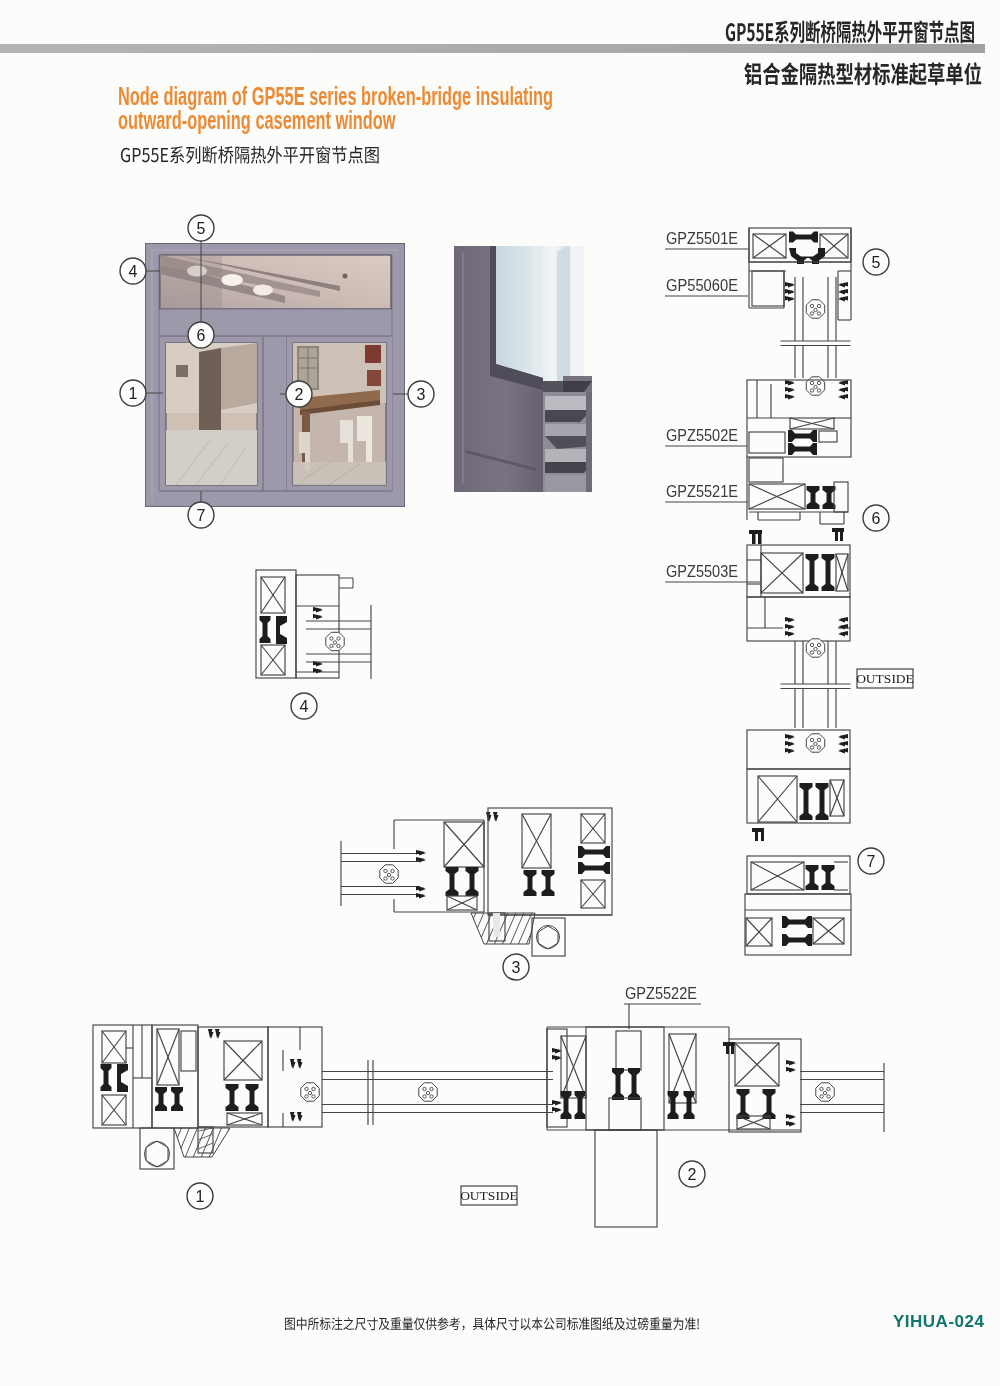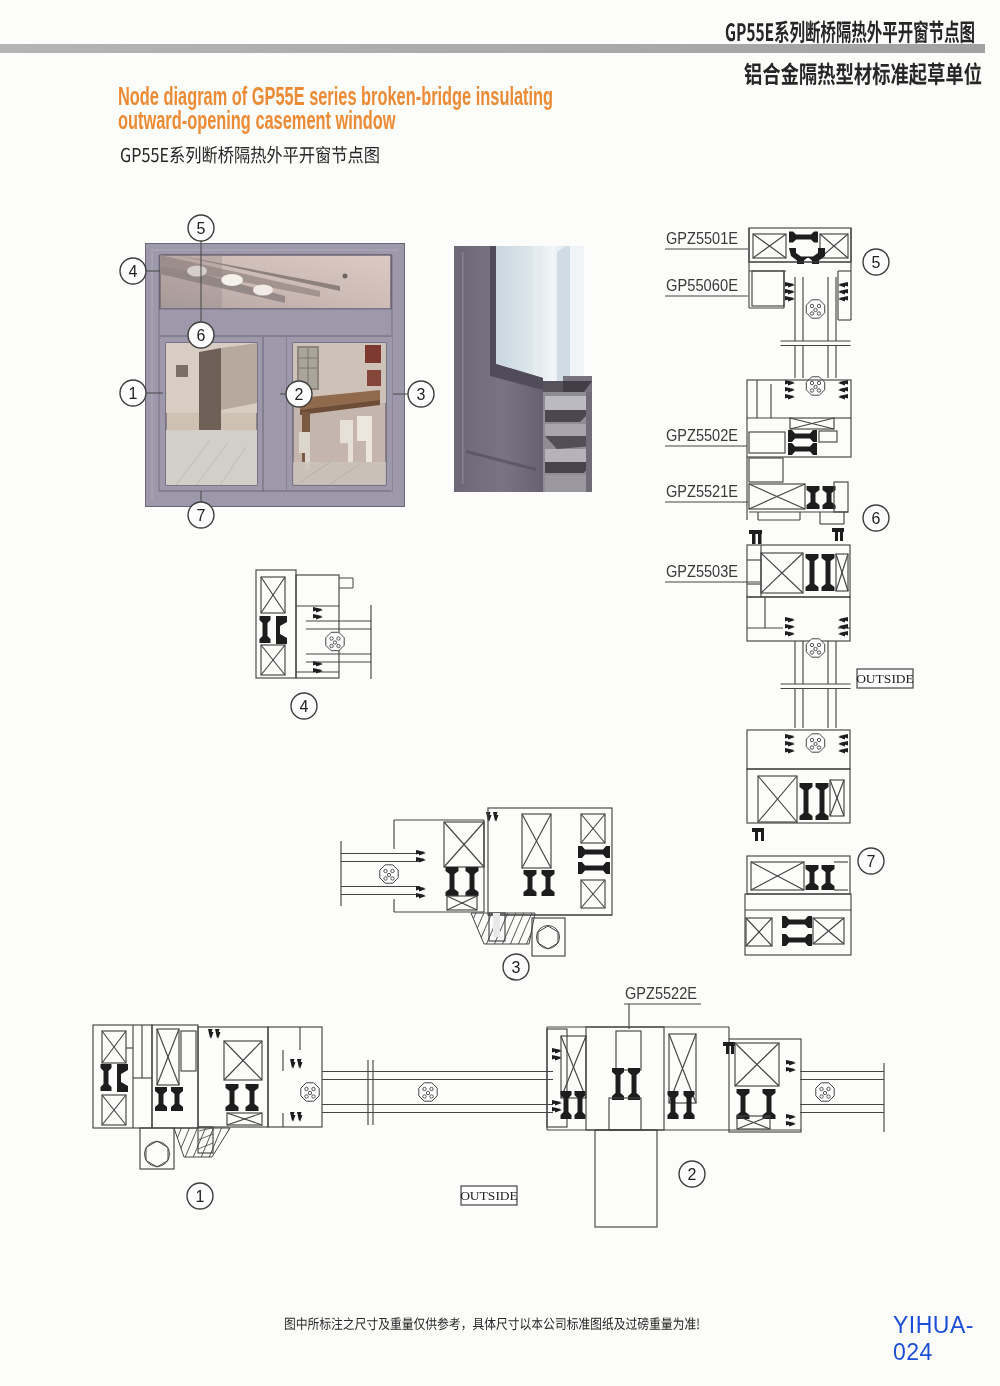--- a/index.html
+++ b/index.html
@@ -727,5 +727,5 @@
 <path transform="translate(284,1329) scale(0.011777,-0.014000)" fill="#262626" d="M375 279C455 262 557 227 613 199L644 250C588 276 487 309 407 325ZM275 152C413 135 586 95 682 61L715 117C618 149 445 188 310 203ZM84 796V-80H156V-38H842V-80H917V796ZM156 29V728H842V29ZM414 708C364 626 278 548 192 497C208 487 234 464 245 452C275 472 306 496 337 523C367 491 404 461 444 434C359 394 263 364 174 346C187 332 203 303 210 285C308 308 413 345 508 396C591 351 686 317 781 296C790 314 809 340 823 353C735 369 647 396 569 432C644 481 707 538 749 606L706 631L695 628H436C451 647 465 666 477 686ZM378 563 385 570H644C608 531 560 496 506 465C455 494 411 527 378 563Z M1458 840V661H1096V186H1171V248H1458V-79H1537V248H1825V191H1902V661H1537V840ZM1171 322V588H1458V322ZM1825 322H1537V588H1825Z M2534 739V406C2534 267 2523 91 2404 -32C2420 -42 2451 -67 2462 -82C2591 48 2611 255 2611 406V429H2766V-77H2841V429H2958V501H2611V684C2726 702 2854 728 2939 764L2888 828C2806 790 2659 758 2534 739ZM2172 361V391V521H2370V361ZM2441 819C2362 783 2218 756 2098 741V391C2098 261 2093 88 2029 -34C2045 -43 2077 -68 2090 -82C2147 22 2165 167 2170 293H2442V589H2172V685C2284 699 2408 721 2489 756Z M3466 764V693H3902V764ZM3779 325C3826 225 3873 95 3888 16L3957 41C3940 120 3892 247 3843 345ZM3491 342C3465 236 3420 129 3364 57C3381 49 3411 28 3425 18C3479 94 3529 211 3560 327ZM3422 525V454H3636V18C3636 5 3632 1 3617 0C3604 0 3557 -1 3505 1C3515 -22 3526 -54 3529 -76C3599 -76 3645 -74 3674 -62C3703 -49 3712 -26 3712 17V454H3956V525ZM3202 840V628H3049V558H3186C3153 434 3088 290 3024 215C3038 196 3058 165 3066 145C3116 209 3165 314 3202 422V-79H3277V444C3311 395 3351 333 3368 301L3412 360C3392 388 3306 498 3277 531V558H3408V628H3277V840Z M4094 774C4159 743 4242 695 4284 662L4327 724C4284 755 4200 800 4136 828ZM4042 497C4105 467 4187 420 4227 388L4269 451C4227 482 4144 526 4083 553ZM4071 -18 4134 -69C4194 24 4263 150 4316 255L4262 305C4204 191 4125 59 4071 -18ZM4548 819C4582 767 4617 697 4631 653L4704 682C4689 726 4651 793 4616 844ZM4334 649V578H4597V352H4372V281H4597V23H4302V-49H4962V23H4675V281H4902V352H4675V578H4938V649Z M5234 133C5182 133 5116 79 5049 5L5105 -63C5152 3 5199 62 5232 62C5254 62 5286 28 5326 3C5394 -40 5475 -51 5597 -51C5694 -51 5866 -46 5940 -41C5941 -19 5954 21 5962 41C5866 30 5717 22 5599 22C5488 22 5405 29 5342 70L5316 87C5522 215 5746 424 5868 609L5812 646L5797 642H5100V568H5741C5627 416 5428 236 5247 131ZM5415 810C5454 759 5501 686 5520 642L5591 682C5569 724 5521 793 5482 845Z M6178 792V509C6178 345 6166 125 6033 -31C6050 -40 6082 -68 6095 -84C6209 49 6245 239 6255 399H6514C6578 165 6698 -2 6906 -78C6917 -56 6940 -26 6958 -9C6765 51 6648 200 6591 399H6861V792ZM6258 718H6784V472H6258V509Z M7167 414C7241 337 7319 230 7350 159L7418 202C7385 274 7304 378 7230 453ZM7634 840V627H7052V553H7634V32C7634 8 7626 1 7602 0C7575 0 7488 -1 7395 2C7408 -21 7424 -58 7429 -82C7537 -82 7614 -80 7655 -67C7697 -54 7713 -30 7713 32V553H7949V627H7713V840Z M8090 786V711H8266V628C8266 449 8250 197 8035 -2C8052 -16 8080 -46 8091 -66C8264 97 8320 292 8337 463C8390 324 8462 207 8559 116C8475 55 8379 13 8277 -12C8292 -28 8311 -59 8320 -78C8429 -47 8530 0 8619 66C8700 4 8797 -42 8913 -73C8924 -51 8947 -19 8964 -3C8854 23 8761 64 8682 118C8787 216 8867 349 8909 526L8859 547L8845 543H8653C8672 618 8692 709 8709 786ZM8621 166C8482 286 8396 455 8344 662V711H8616C8597 627 8574 535 8553 472H8814C8774 345 8706 243 8621 166Z M9159 540V229H9459V160H9127V100H9459V13H9052V-48H9949V13H9534V100H9886V160H9534V229H9848V540H9534V601H9944V663H9534V740C9651 749 9761 761 9847 776L9807 834C9649 806 9366 787 9133 781C9140 766 9148 739 9149 722C9247 724 9354 728 9459 734V663H9058V601H9459V540ZM9232 360H9459V284H9232ZM9534 360H9772V284H9534ZM9232 486H9459V411H9232ZM9534 486H9772V411H9534Z M10250 665H10747V610H10250ZM10250 763H10747V709H10250ZM10177 808V565H10822V808ZM10052 522V465H10949V522ZM10230 273H10462V215H10230ZM10535 273H10777V215H10535ZM10230 373H10462V317H10230ZM10535 373H10777V317H10535ZM10047 3V-55H10955V3H10535V61H10873V114H10535V169H10851V420H10159V169H10462V114H10131V61H10462V3Z M11364 730V659H11414L11400 656C11442 471 11504 312 11595 185C11509 91 11407 24 11298 -17C11313 -32 11333 -60 11343 -79C11453 -33 11555 33 11641 125C11716 38 11808 -30 11921 -75C11933 -57 11954 -28 11971 -14C11857 28 11765 95 11690 181C11795 314 11874 490 11912 718L11863 734L11850 730ZM11471 659H11827C11791 491 11727 352 11643 242C11562 357 11507 499 11471 659ZM11295 834C11233 676 11132 523 11025 425C11039 407 11063 368 11071 350C11111 388 11149 433 11186 483V-78H11260V594C11302 663 11338 737 11368 811Z M12484 178C12442 100 12372 22 12303 -30C12321 -41 12349 -65 12363 -77C12431 -20 12507 69 12556 155ZM12712 141C12778 74 12852 -19 12886 -80L12949 -40C12914 20 12839 109 12771 175ZM12269 838C12212 686 12119 535 12021 439C12034 421 12056 382 12063 364C12097 399 12130 440 12162 484V-78H12236V600C12276 669 12311 742 12340 816ZM12732 830V626H12537V829H12464V626H12335V554H12464V307H12310V234H12960V307H12806V554H12949V626H12806V830ZM12537 554H12732V307H12537Z M13548 401C13480 353 13353 308 13254 284C13272 269 13291 247 13302 231C13404 260 13530 310 13610 368ZM13635 284C13547 219 13381 166 13239 140C13254 124 13272 100 13282 82C13433 115 13598 174 13698 253ZM13761 177C13649 69 13422 8 13176 -17C13191 -34 13205 -62 13213 -82C13470 -50 13703 18 13829 144ZM13179 591C13202 599 13233 602 13404 611C13390 578 13374 547 13356 517H13053V450H13307C13237 365 13145 299 13039 253C13056 239 13085 209 13096 194C13216 254 13322 338 13401 450H13606C13681 345 13801 250 13915 199C13926 218 13950 246 13966 261C13867 298 13761 370 13691 450H13950V517H13443C13460 548 13476 581 13489 615L13769 628C13795 605 13817 583 13833 564L13895 609C13840 670 13728 754 13637 810L13579 771C13617 746 13659 717 13699 686L13312 672C13375 710 13439 757 13499 808L13431 845C13359 775 13260 710 13228 693C13200 676 13177 665 13157 663C13165 643 13175 607 13179 591Z M14836 794C14764 703 14675 619 14575 544H14490V658H14708V722H14490V840H14416V722H14159V658H14416V544H14070V478H14482C14345 388 14194 313 14040 259C14052 242 14068 209 14075 192C14165 227 14254 268 14341 315C14318 260 14290 199 14266 155H14712C14697 63 14681 18 14659 3C14648 -5 14635 -6 14610 -6C14583 -6 14502 -5 14428 2C14442 -18 14452 -47 14453 -68C14527 -73 14597 -73 14631 -72C14672 -70 14695 -66 14718 -46C14750 -18 14772 46 14792 183C14795 194 14797 217 14797 217H14375L14419 317H14845V378H14449C14500 409 14550 443 14597 478H14939V544H14681C14760 610 14832 682 14894 759Z M15157 -107C15262 -70 15330 12 15330 120C15330 190 15300 235 15245 235C15204 235 15169 210 15169 163C15169 116 15203 92 15244 92L15261 94C15256 25 15212 -22 15135 -54Z M16605 84C16716 32 16832 -32 16902 -81L16962 -25C16887 22 16766 86 16653 137ZM16328 133C16266 79 16141 12 16040 -26C16058 -40 16083 -65 16095 -81C16196 -40 16319 25 16399 88ZM16212 792V209H16052V141H16951V209H16802V792ZM16284 209V300H16727V209ZM16284 586H16727V501H16284ZM16284 644V730H16727V644ZM16284 444H16727V357H16284Z M17251 836C17201 685 17119 535 17030 437C17045 420 17067 380 17074 363C17104 397 17133 436 17160 479V-78H17232V605C17266 673 17296 745 17321 816ZM17416 175V106H17581V-74H17654V106H17815V175H17654V521C17716 347 17812 179 17916 84C17930 104 17955 130 17973 143C17865 230 17761 398 17702 566H17954V638H17654V837H17581V638H17298V566H17536C17474 396 17369 226 17259 138C17276 125 17301 99 17313 81C17419 177 17517 342 17581 518V175Z M18178 792V509C18178 345 18166 125 18033 -31C18050 -40 18082 -68 18095 -84C18209 49 18245 239 18255 399H18514C18578 165 18698 -2 18906 -78C18917 -56 18940 -26 18958 -9C18765 51 18648 200 18591 399H18861V792ZM18258 718H18784V472H18258V509Z M19167 414C19241 337 19319 230 19350 159L19418 202C19385 274 19304 378 19230 453ZM19634 840V627H19052V553H19634V32C19634 8 19626 1 19602 0C19575 0 19488 -1 19395 2C19408 -21 19424 -58 19429 -82C19537 -82 19614 -80 19655 -67C19697 -54 19713 -30 19713 32V553H19949V627H19713V840Z M20374 712C20432 640 20497 538 20525 473L20592 513C20562 577 20497 674 20438 747ZM20761 801C20739 356 20668 107 20346 -21C20364 -36 20393 -70 20403 -86C20539 -24 20632 56 20697 163C20777 83 20860 -13 20900 -77L20966 -28C20918 43 20819 148 20733 230C20799 373 20827 558 20841 798ZM20141 20C20166 43 20203 65 20493 204C20487 220 20477 253 20473 274L20240 165V763H20160V173C20160 127 20121 95 20100 82C20112 68 20134 38 20141 20Z M21460 839V629H21065V553H21367C21294 383 21170 221 21037 140C21055 125 21080 98 21092 79C21237 178 21366 357 21444 553H21460V183H21226V107H21460V-80H21539V107H21772V183H21539V553H21553C21629 357 21758 177 21906 81C21920 102 21946 131 21965 146C21826 226 21700 384 21628 553H21937V629H21539V839Z M22324 811C22265 661 22164 517 22051 428C22071 416 22105 389 22120 374C22231 473 22337 625 22404 789ZM22665 819 22592 789C22668 638 22796 470 22901 374C22916 394 22944 423 22964 438C22860 521 22732 681 22665 819ZM22161 -14C22199 0 22253 4 22781 39C22808 -2 22831 -41 22848 -73L22922 -33C22872 58 22769 199 22681 306L22611 274C22651 224 22694 166 22734 109L22266 82C22366 198 22464 348 22547 500L22465 535C22385 369 22263 194 22223 149C22186 102 22159 72 22132 65C22143 43 22157 3 22161 -14Z M23095 598V532H23698V598ZM23088 776V704H23812V33C23812 14 23806 8 23788 8C23767 7 23698 6 23629 9C23640 -14 23652 -51 23655 -73C23745 -73 23807 -72 23842 -59C23878 -46 23888 -20 23888 32V776ZM23232 357H23555V170H23232ZM23159 424V29H23232V104H23628V424Z M24466 764V693H24902V764ZM24779 325C24826 225 24873 95 24888 16L24957 41C24940 120 24892 247 24843 345ZM24491 342C24465 236 24420 129 24364 57C24381 49 24411 28 24425 18C24479 94 24529 211 24560 327ZM24422 525V454H24636V18C24636 5 24632 1 24617 0C24604 0 24557 -1 24505 1C24515 -22 24526 -54 24529 -76C24599 -76 24645 -74 24674 -62C24703 -49 24712 -26 24712 17V454H24956V525ZM24202 840V628H24049V558H24186C24153 434 24088 290 24024 215C24038 196 24058 165 24066 145C24116 209 24165 314 24202 422V-79H24277V444C24311 395 24351 333 24368 301L24412 360C24392 388 24306 498 24277 531V558H24408V628H24277V840Z M25048 765C25098 695 25157 598 25183 538L25253 575C25226 634 25165 727 25113 796ZM25048 2 25124 -33C25171 62 25226 191 25268 303L25202 339C25156 220 25093 84 25048 2ZM25435 395H25646V262H25435ZM25435 461V596H25646V461ZM25607 805C25635 761 25667 701 25681 661H25452C25476 710 25497 762 25515 814L25445 831C25395 677 25310 528 25211 433C25227 421 25255 394 25266 380C25301 416 25334 458 25365 506V-80H25435V-9H25954V59H25719V196H25912V262H25719V395H25913V461H25719V596H25934V661H25686L25750 693C25734 731 25702 789 25670 833ZM25435 196H25646V59H25435Z M26375 279C26455 262 26557 227 26613 199L26644 250C26588 276 26487 309 26407 325ZM26275 152C26413 135 26586 95 26682 61L26715 117C26618 149 26445 188 26310 203ZM26084 796V-80H26156V-38H26842V-80H26917V796ZM26156 29V728H26842V29ZM26414 708C26364 626 26278 548 26192 497C26208 487 26234 464 26245 452C26275 472 26306 496 26337 523C26367 491 26404 461 26444 434C26359 394 26263 364 26174 346C26187 332 26203 303 26210 285C26308 308 26413 345 26508 396C26591 351 26686 317 26781 296C26790 314 26809 340 26823 353C26735 369 26647 396 26569 432C26644 481 26707 538 26749 606L26706 631L26695 628H26436C26451 647 26465 666 26477 686ZM26378 563 26385 570H26644C26608 531 26560 496 26506 465C26455 494 26411 527 26378 563Z M27045 53 27059 -20C27154 4 27280 35 27401 65L27394 130C27265 100 27133 71 27045 53ZM27064 423C27079 430 27103 436 27234 454C27188 387 27145 334 27126 314C27094 278 27070 254 27048 250C27055 232 27066 202 27071 186V182L27072 183C27094 195 27132 205 27402 260C27401 275 27400 303 27402 323L27179 282C27258 370 27335 478 27401 586L27340 624C27322 589 27301 554 27279 520L27141 506C27203 592 27264 702 27310 809L27241 841C27198 720 27122 589 27099 555C27076 521 27058 497 27040 493C27049 474 27060 438 27064 423ZM27439 -82C27458 -68 27488 -54 27694 16C27690 32 27686 61 27685 81L27513 28V382H27696C27717 115 27766 -71 27868 -71C27931 -71 27955 -27 27965 124C27947 131 27921 146 27905 161C27902 51 27893 2 27875 2C27823 2 27785 151 27767 382H27938V452H27762C27757 537 27755 632 27756 732C27817 744 27874 757 27923 772L27869 833C27768 800 27593 769 27442 748V48C27442 7 27421 -13 27406 -22C27417 -36 27433 -66 27439 -82ZM27691 452H27513V694C27568 701 27626 709 27682 719C27683 625 27686 535 27691 452Z M28090 786V711H28266V628C28266 449 28250 197 28035 -2C28052 -16 28080 -46 28091 -66C28264 97 28320 292 28337 463C28390 324 28462 207 28559 116C28475 55 28379 13 28277 -12C28292 -28 28311 -59 28320 -78C28429 -47 28530 0 28619 66C28700 4 28797 -42 28913 -73C28924 -51 28947 -19 28964 -3C28854 23 28761 64 28682 118C28787 216 28867 349 28909 526L28859 547L28845 543H28653C28672 618 28692 709 28709 786ZM28621 166C28482 286 28396 455 28344 662V711H28616C28597 627 28574 535 28553 472H28814C28774 345 28706 243 28621 166Z M29079 774C29135 722 29199 649 29227 602L29290 646C29259 693 29193 763 29137 813ZM29381 477C29432 415 29493 327 29521 275L29584 313C29555 365 29492 449 29441 510ZM29262 465H29050V395H29188V133C29143 117 29091 72 29037 14L29089 -57C29140 12 29189 71 29222 71C29245 71 29277 37 29319 11C29389 -33 29473 -43 29597 -43C29693 -43 29870 -38 29941 -34C29942 -11 29955 27 29964 47C29867 37 29716 28 29599 28C29487 28 29402 36 29336 76C29302 96 29281 116 29262 128ZM29720 837V660H29332V589H29720V192C29720 174 29713 169 29693 168C29673 167 29603 167 29530 170C29541 148 29553 115 29557 93C29651 93 29712 94 29747 107C29783 119 29796 141 29796 192V589H29935V660H29796V837Z M30620 839C30629 811 30638 776 30644 746H30413V684H30920V746H30718C30712 777 30701 817 30689 848ZM30619 452C30629 424 30639 389 30645 361H30414V298H30558C30547 142 30511 35 30363 -24C30378 -36 30398 -62 30405 -79C30517 -31 30573 42 30602 140H30812C30803 46 30794 7 30780 -7C30773 -15 30764 -16 30748 -16C30732 -16 30690 -15 30646 -11C30657 -29 30664 -55 30665 -75C30711 -77 30755 -78 30779 -75C30805 -74 30822 -68 30838 -52C30861 -28 30874 31 30886 173C30887 183 30888 203 30888 203H30616C30622 233 30625 264 30628 298H30921V361H30720C30715 391 30701 431 30689 463ZM30402 555V395H30469V494H30875V395H30944V555H30807C30823 589 30840 630 30856 669L30784 683C30774 646 30756 595 30738 555H30580L30609 562C30603 591 30588 641 30571 679L30507 667C30521 632 30534 586 30540 555ZM30046 787V718H30170C30143 565 30099 423 30029 328C30041 309 30057 266 30061 248C30081 274 30098 303 30115 334V-34H30176V46H30357V479H30177C30202 554 30223 635 30238 718H30376V787ZM30176 411H30296V113H30176Z M31159 540V229H31459V160H31127V100H31459V13H31052V-48H31949V13H31534V100H31886V160H31534V229H31848V540H31534V601H31944V663H31534V740C31651 749 31761 761 31847 776L31807 834C31649 806 31366 787 31133 781C31140 766 31148 739 31149 722C31247 724 31354 728 31459 734V663H31058V601H31459V540ZM31232 360H31459V284H31232ZM31534 360H31772V284H31534ZM31232 486H31459V411H31232ZM31534 486H31772V411H31534Z M32250 665H32747V610H32250ZM32250 763H32747V709H32250ZM32177 808V565H32822V808ZM32052 522V465H32949V522ZM32230 273H32462V215H32230ZM32535 273H32777V215H32535ZM32230 373H32462V317H32230ZM32535 373H32777V317H32535ZM32047 3V-55H32955V3H32535V61H32873V114H32535V169H32851V420H32159V169H32462V114H32131V61H32462V3Z M33162 784C33202 737 33247 673 33267 632L33335 665C33314 706 33267 768 33226 812ZM33499 371C33550 310 33609 226 33635 173L33701 209C33674 261 33613 342 33561 401ZM33411 838V720C33411 682 33410 642 33407 599H33082V524H33399C33374 346 33295 145 33055 -11C33073 -23 33101 -49 33114 -66C33370 104 33452 328 33476 524H33821C33807 184 33791 50 33761 19C33750 7 33739 4 33717 5C33693 5 33630 5 33562 11C33577 -11 33587 -44 33588 -67C33650 -70 33713 -72 33748 -69C33785 -65 33808 -57 33831 -28C33870 18 33884 159 33900 560C33900 572 33901 599 33901 599H33484C33486 641 33487 682 33487 719V838Z M34048 765C34098 695 34157 598 34183 538L34253 575C34226 634 34165 727 34113 796ZM34048 2 34124 -33C34171 62 34226 191 34268 303L34202 339C34156 220 34093 84 34048 2ZM34435 395H34646V262H34435ZM34435 461V596H34646V461ZM34607 805C34635 761 34667 701 34681 661H34452C34476 710 34497 762 34515 814L34445 831C34395 677 34310 528 34211 433C34227 421 34255 394 34266 380C34301 416 34334 458 34365 506V-80H34435V-9H34954V59H34719V196H34912V262H34719V395H34913V461H34719V596H34934V661H34686L34750 693C34734 731 34702 789 34670 833ZM34435 196H34646V59H34435Z M35130 221H35193L35205 645L35207 749H35115L35117 645ZM35161 -13C35198 -13 35227 15 35227 56C35227 98 35198 126 35161 126C35125 126 35095 98 35095 56C35095 15 35125 -13 35161 -13Z"></path>
 </svg>
 
-<div class="abs" style="left:893px;top:1312px;font-size:23px;font-weight:normal;color:#1d4ed8;letter-spacing:0.5px;">YIHUA-024</div>
+<div class="abs" style="left:893px;top:1312px;font-size:17px;font-weight:bold;color:#0f766e;letter-spacing:0.5px;">YIHUA-024</div>
 </body></html>

